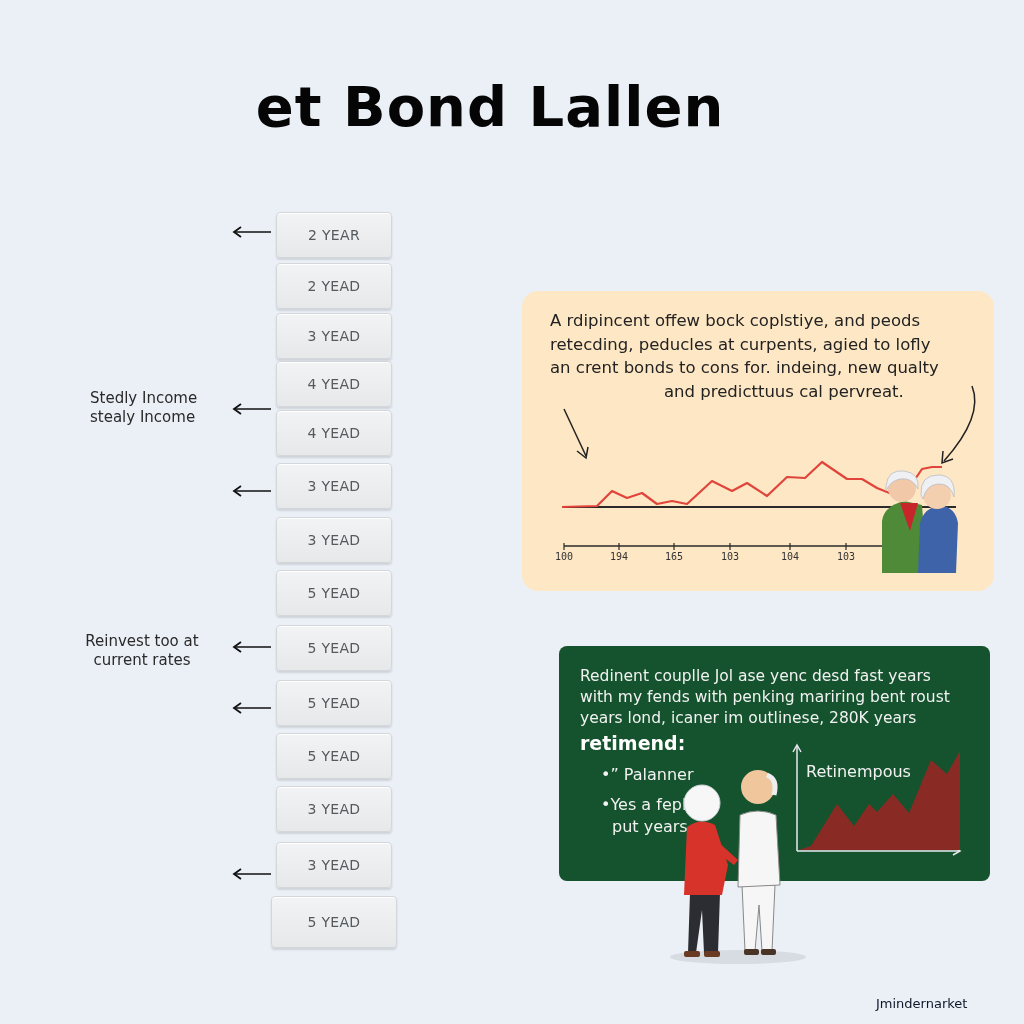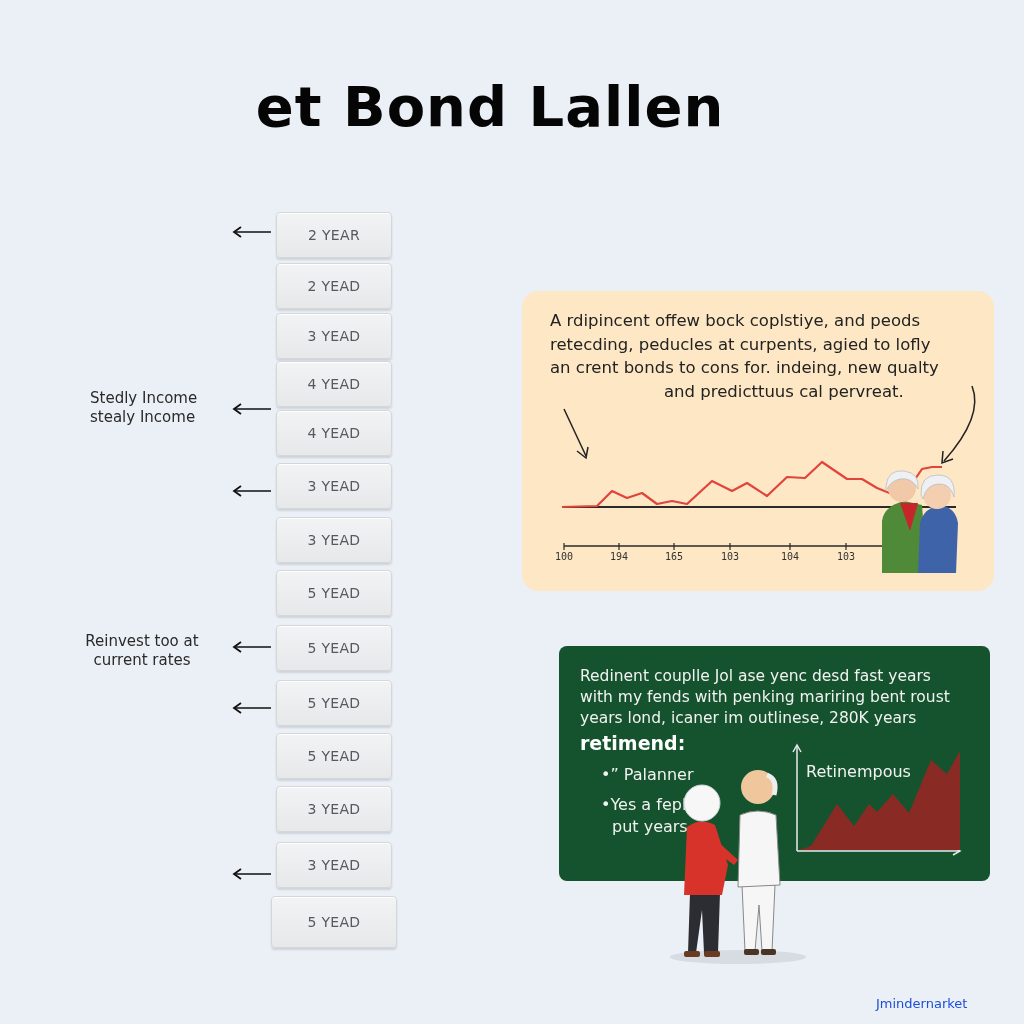--- a/index.html
+++ b/index.html
@@ -73,7 +73,7 @@
   }
   .watermark {
     position: absolute; left: 876px; top: 996px;
-    font-family: "DejaVu Sans", sans-serif; font-size: 13px; color: #1d4ed8;
+    font-family: "DejaVu Sans", sans-serif; font-size: 13px; color: #0f172a;
   }
   svg { display: block; }
 </style>

